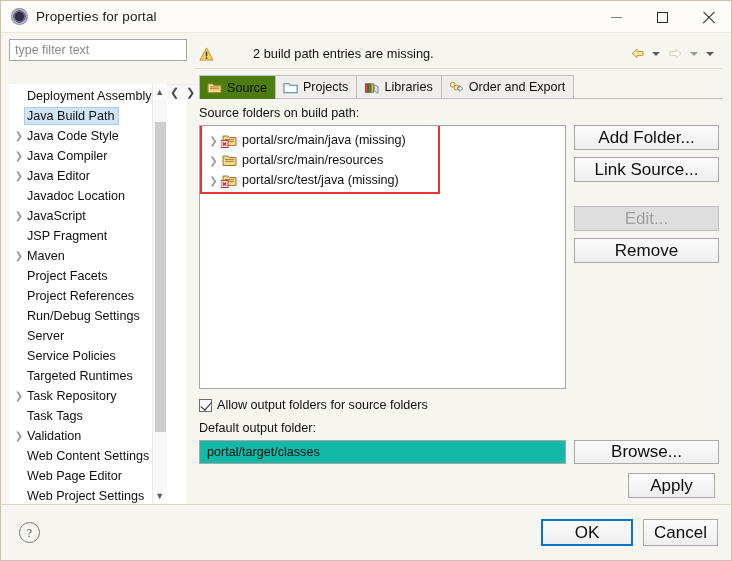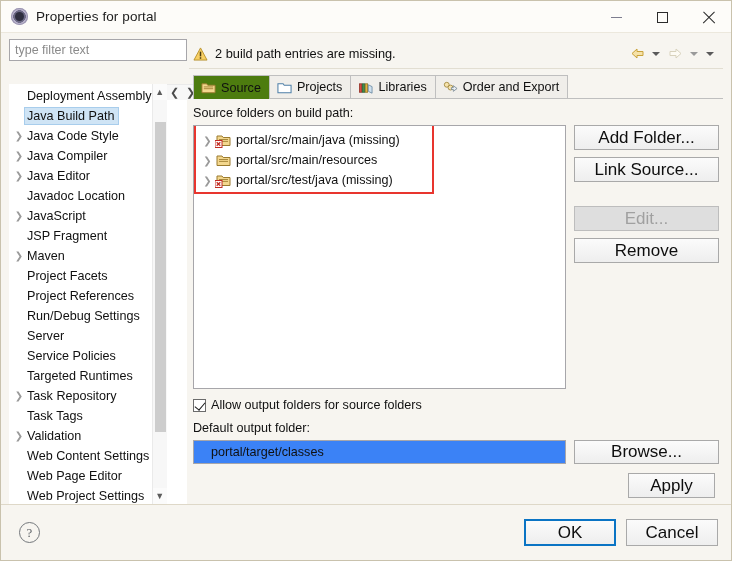--- a/index.html
+++ b/index.html
@@ -86,7 +86,7 @@
     flex: 1 1 auto;
     display: flex;
     padding: 6px 8px 0 8px;
-    gap: 2px;
+    gap: 8px;
     min-height: 0;
   }
 

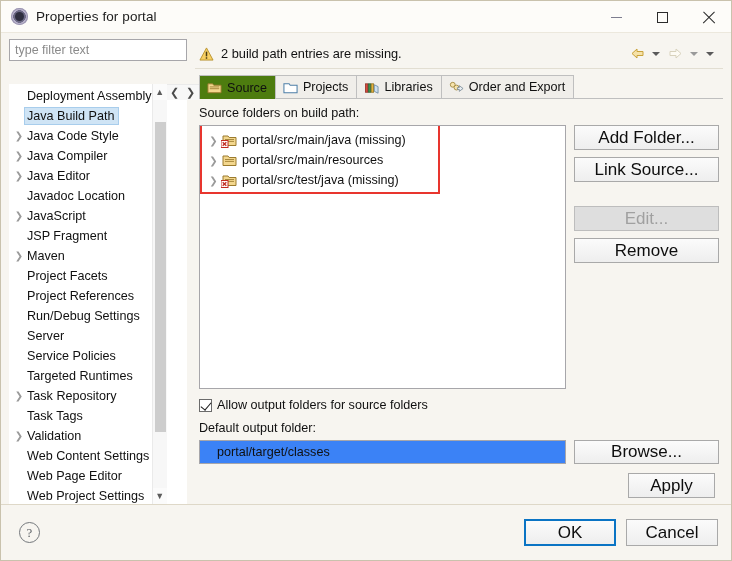--- a/index.html
+++ b/index.html
@@ -228,6 +228,7 @@
   .msg-text {
     font-size: 12.8px;
     color: #111;
+    margin-left: 32px;
   }
   .nav-group {
     position: absolute;

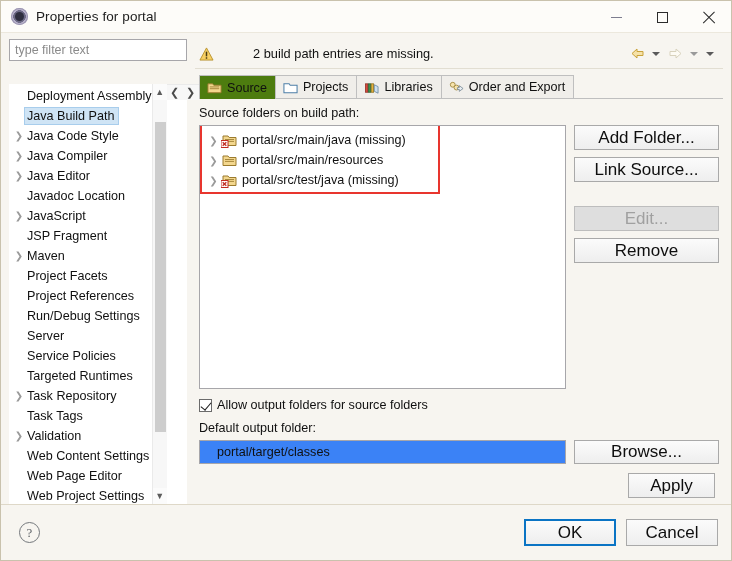--- a/index.html
+++ b/index.html
@@ -397,10 +397,10 @@
     flex: 1 1 auto;
     height: 24px;
     border: 1px solid #a7a6aa;
-    background: #3b82f6;
+    background: #14b8a6;
     font-size: 12.6px;
     color: #101010;
-    padding: 0 17px;
+    padding: 0 7px;
     font-family: "Liberation Sans", sans-serif;
     outline: none;
     min-width: 0;

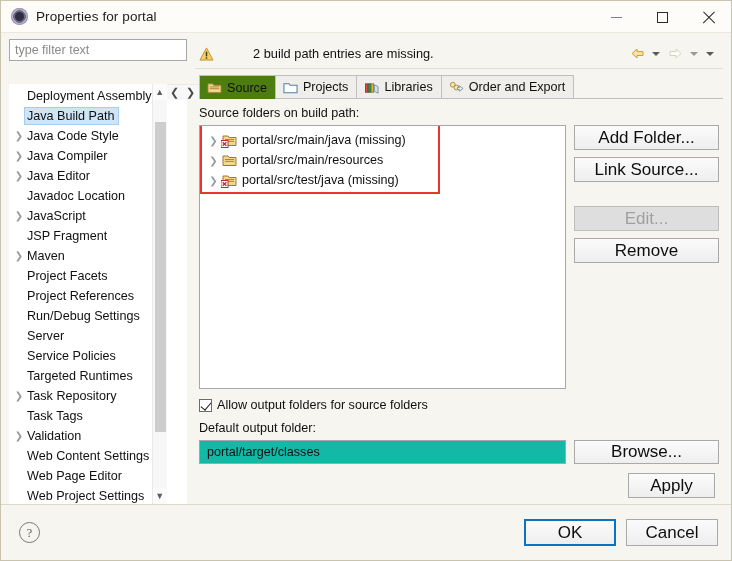--- a/index.html
+++ b/index.html
@@ -444,7 +444,7 @@
     border: 2px solid #0a74c4;
     background: linear-gradient(#fbfbfb, #eeeeee);
   }
-  .btn.cancel { width: 92px; height: 27px; }
+  .btn.cancel { width: 75px; height: 27px; }
 </style>
 </head>
 <body>

